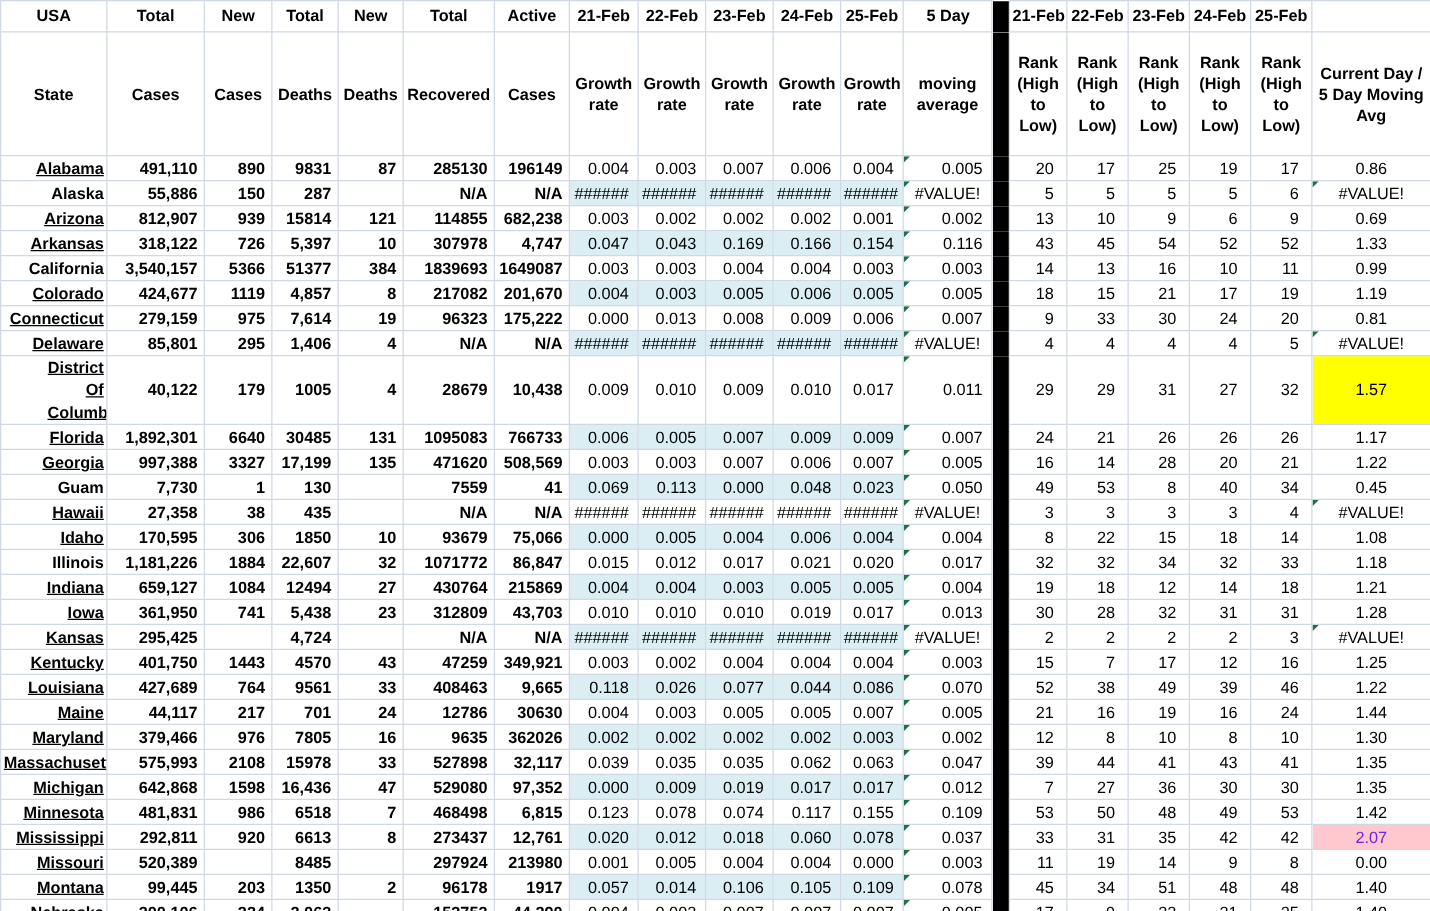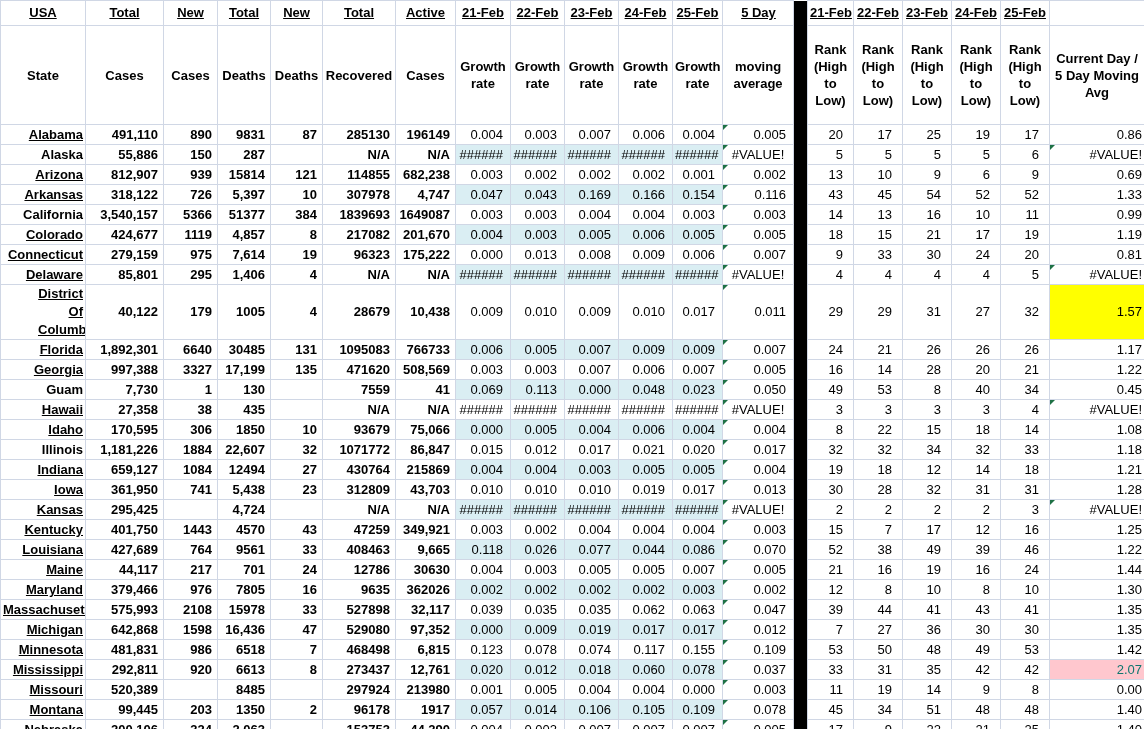--- a/index.html
+++ b/index.html
@@ -13,7 +13,7 @@
     font-size:13px;color:#000;padding:0 2px;box-sizing:border-box;
   }
   thead th{font-weight:bold;text-align:center;vertical-align:middle;background:#fff;}
-  tr.r1 th{height:24px;line-height:24px;text-decoration:underline;}
+  tr.r1 th{height:24px;line-height:24px;}
   tr.r2 th{height:99px;white-space:normal;line-height:17px;}
   th.left-h{text-align:center;padding-left:3px;}
   tbody td{height:19px;line-height:19px;}

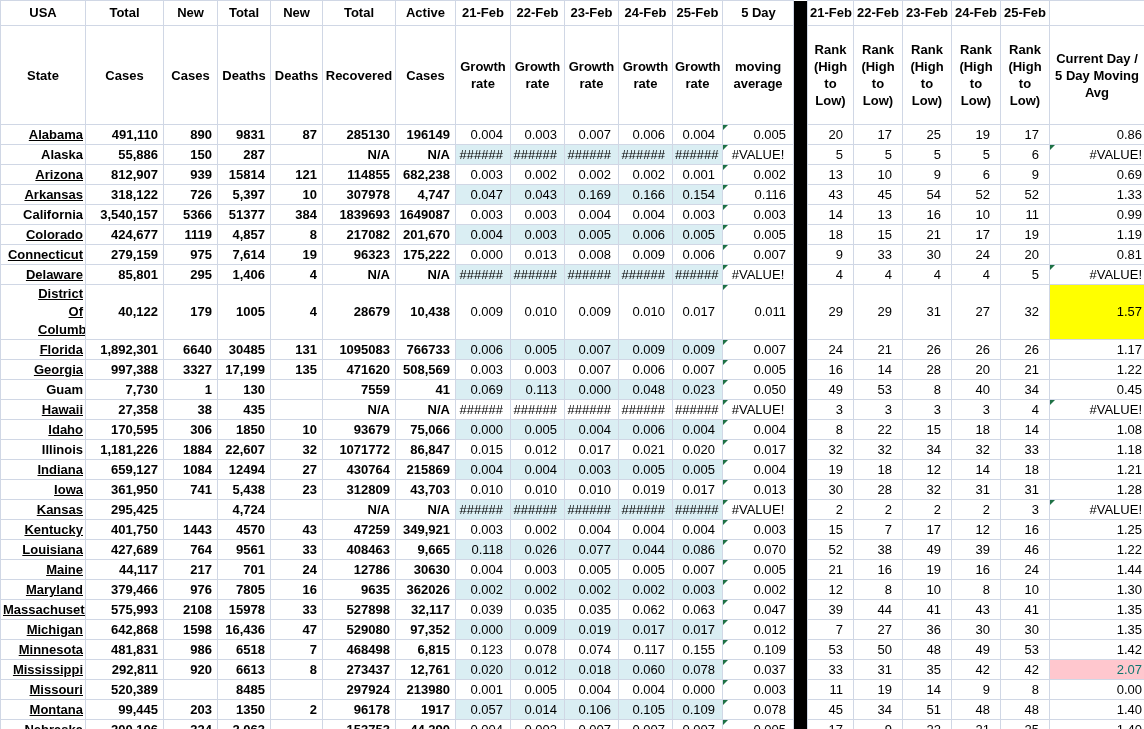--- a/index.html
+++ b/index.html
@@ -25,7 +25,7 @@
   .growth{text-align:right;padding-right:7px;}
   .avg{text-align:right;padding-right:7px;position:relative;}
   .rank{text-align:right;padding-right:10px;}
-  .ratio{text-align:right;position:relative;}
+  .ratio{text-align:center;position:relative;}
   .err{text-align:center;padding-right:2px;}
   .band{background:#DAEEF3;}
   .bg-yellow{background:#FFFF00;}

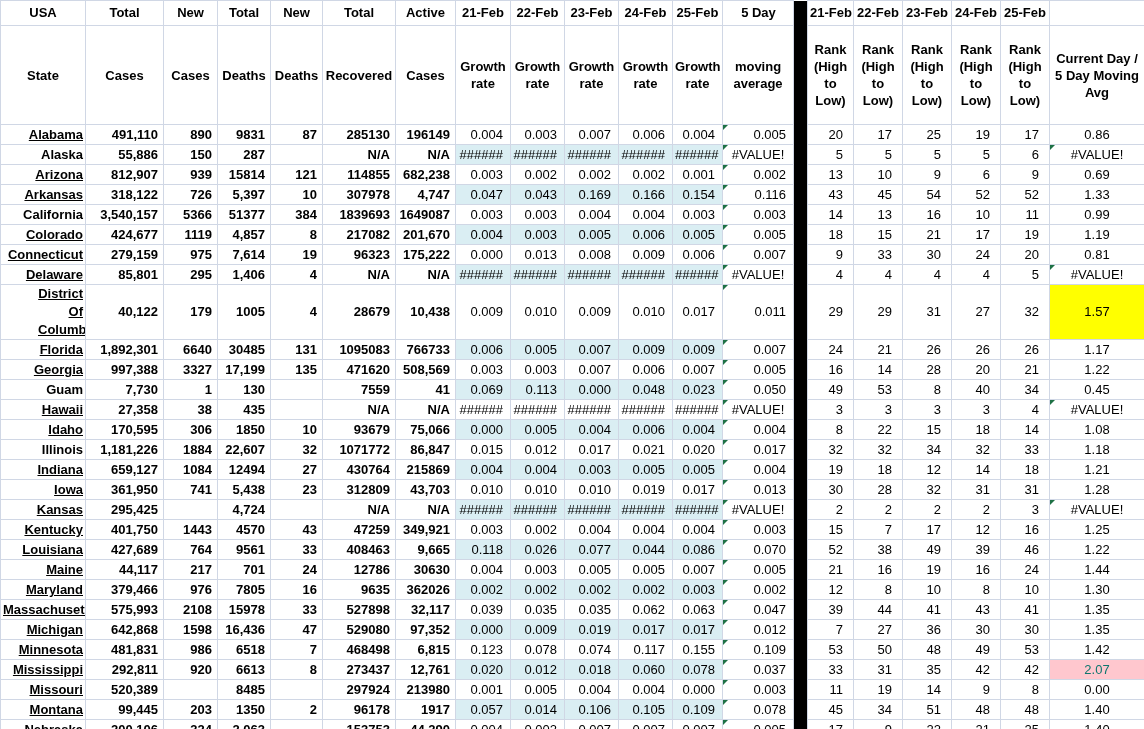--- a/index.html
+++ b/index.html
@@ -29,7 +29,7 @@
   .err{text-align:center;padding-right:2px;}
   .band{background:#DAEEF3;}
   .bg-yellow{background:#FFFF00;}
-  .bg-pink{background:#FFC7CE;color:#0f766e;}
+  .bg-pink{background:#FFC7CE;color:#6d28d9;}
   td.divider,th.divider{background:#000;border-top:none;border-bottom:none;}
   .tri::before{
     content:"";position:absolute;top:0;left:0;width:0;height:0;

